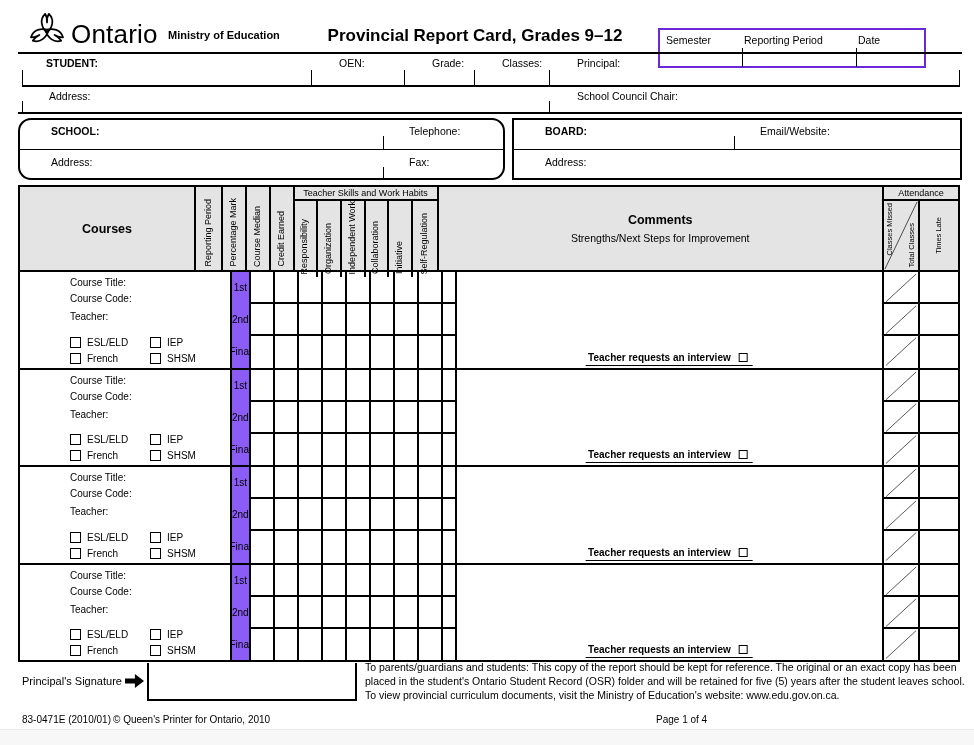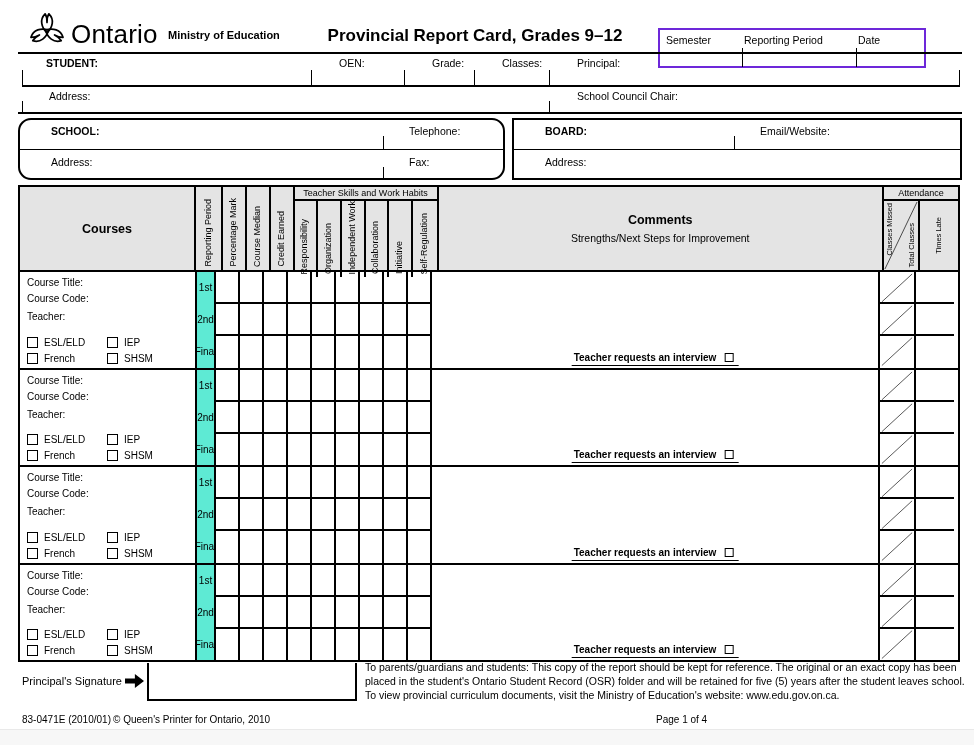--- a/index.html
+++ b/index.html
@@ -48,7 +48,7 @@
   .lbl-total { position:absolute; right:2px; bottom:2px; }
 
   .tbody { flex:1; display:flex; flex-direction:column; }
-  .course-row { flex:1; display:flex; border-bottom:2px solid #000; }
+  .course-row { flex:1; display:flex; border-bottom:2px solid #000;padding-left:43px; }
   .course-row:last-child { border-bottom:none; }
   .c-courses { width:177px; border-right:2px solid #000; position:relative; font-size:10px; background:#fff; }
   .c-courses .t1 { position:absolute; left:7px; top:5px; }

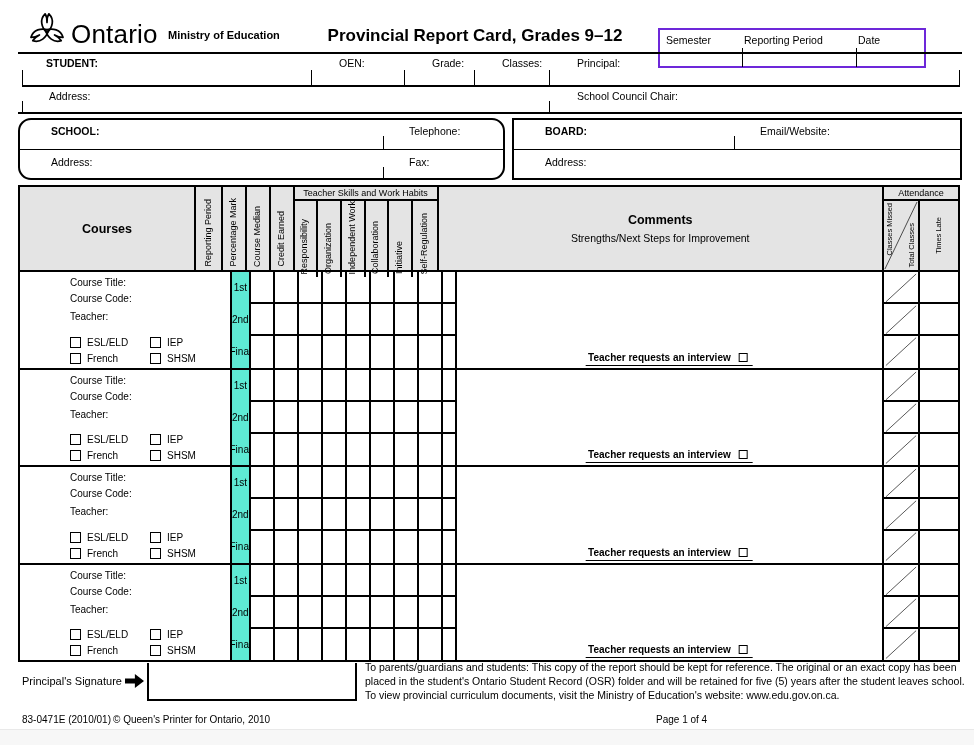--- a/index.html
+++ b/index.html
@@ -59,7 +59,7 @@
   .cbpair { display:flex; align-items:center; width:80px; }
   .cb { width:11px; height:11px; border:1.5px solid #000; background:#fff; flex:none; }
   .cb + span { margin-left:6px; }
-  .c-period { width:19px; border-right:2px solid #000; background:#5eead4; display:flex; flex-direction:column; font-size:10px; }
+  .c-period { width:19px; border-right:2px solid #000; background:#8b5cf6; display:flex; flex-direction:column; font-size:10px; }
   .c-period div { flex:1; display:flex; align-items:center; justify-content:center; }
   .hlines { background-image:linear-gradient(to bottom, transparent 0, transparent 30px, #000 30px, #000 32px, transparent 32px, transparent 62px, #000 62px, #000 64px, transparent 64px); }
   .c-marks { width:216px; border-right:2px solid #000;

